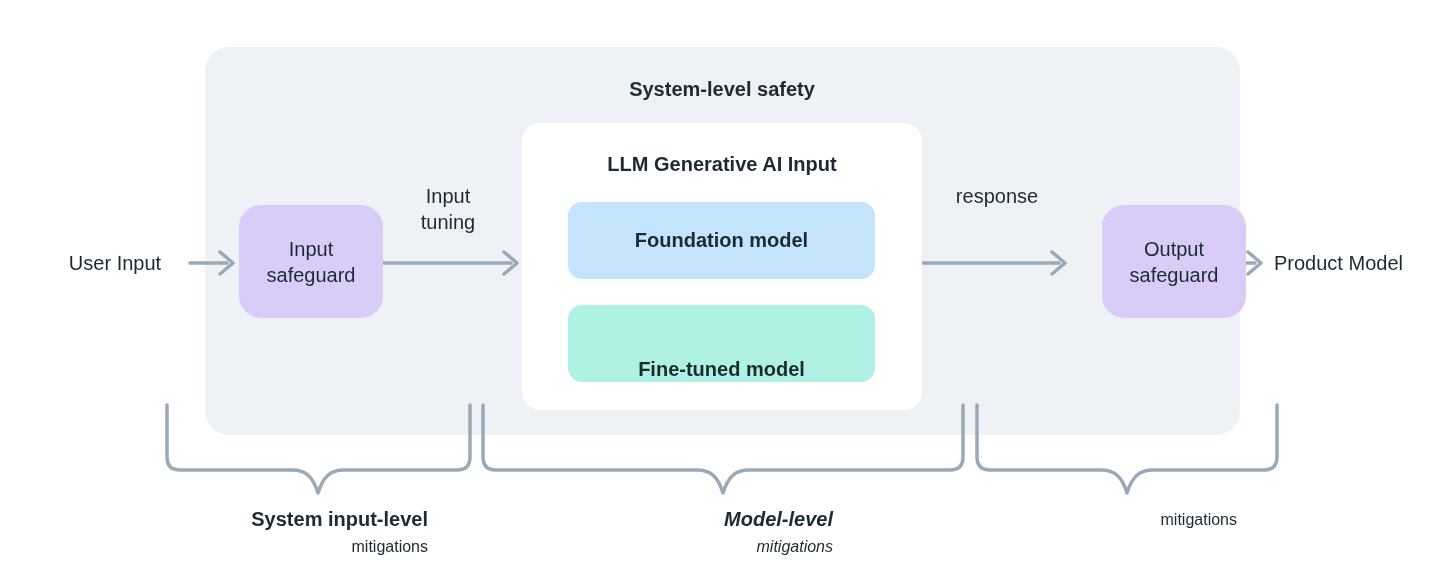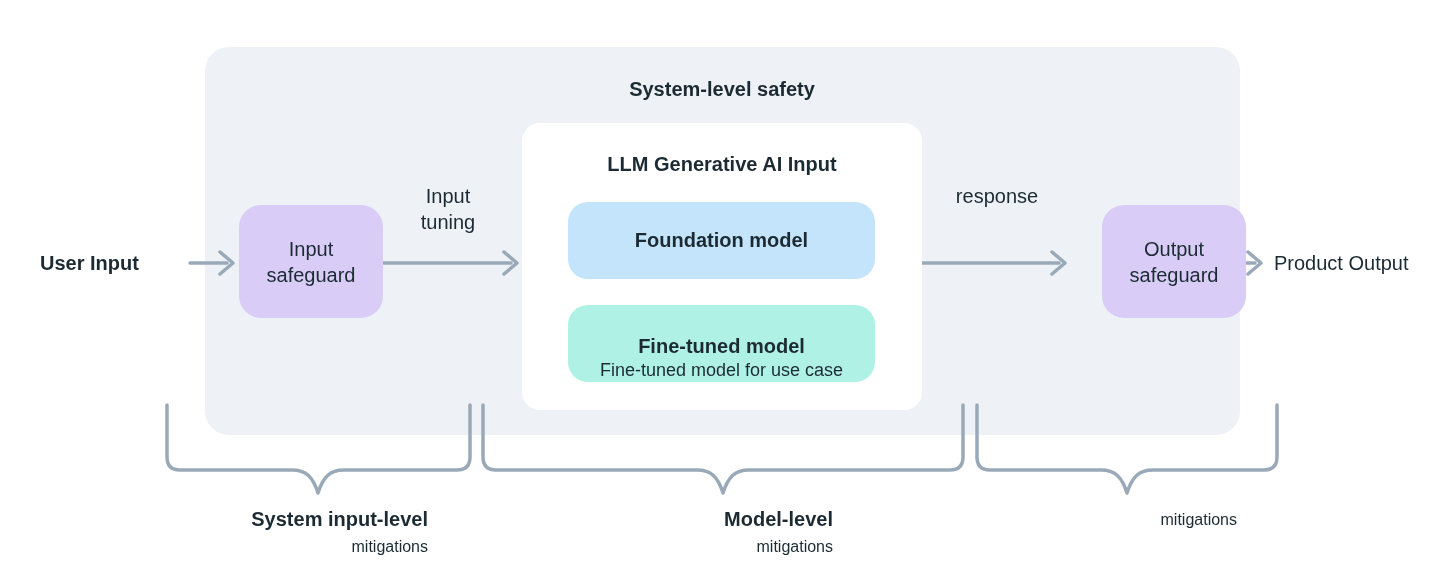--- a/index.html
+++ b/index.html
@@ -56,7 +56,7 @@
   .subcard{
     width:307px;height:77px;
     left:568px;
-    border-radius:20px;
+    border-radius:14px;
     display:flex;flex-direction:column;
     align-items:center;justify-content:center;
     text-align:center;

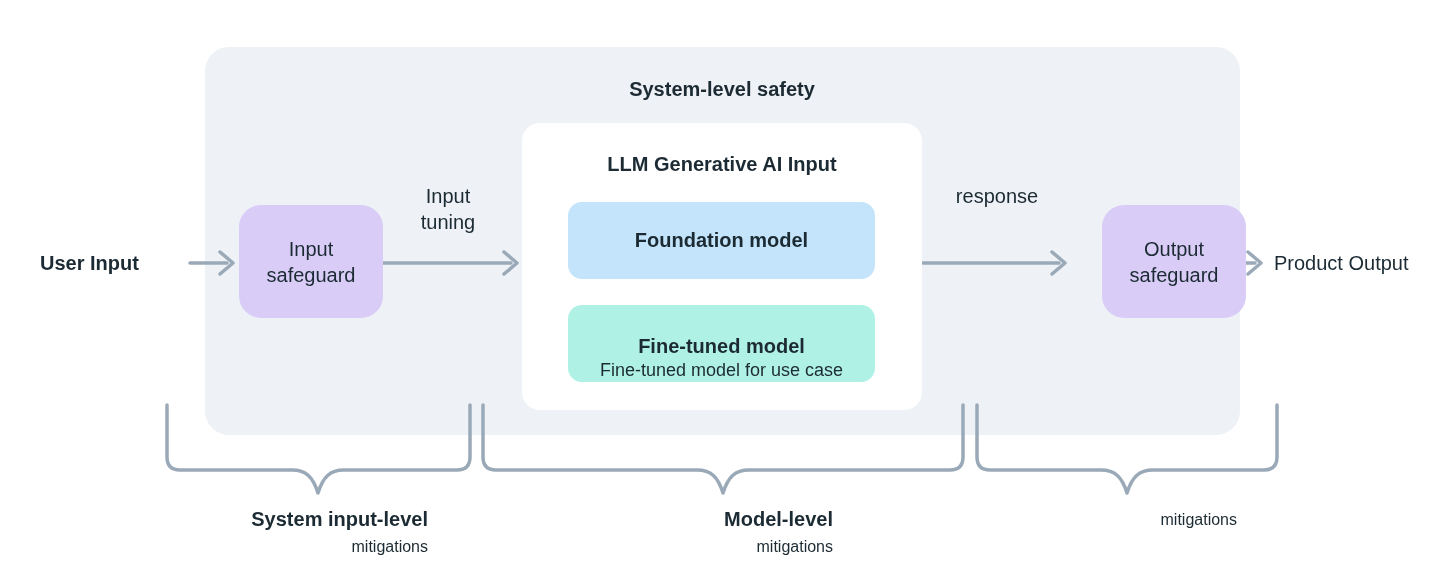--- a/index.html
+++ b/index.html
@@ -82,7 +82,7 @@
     font-size:20px;line-height:26px;
     z-index:2;
   }
-  .user-input{left:40px;top:250px;width:150px;text-align:left;font-weight:bold;}
+  .user-input{left:40px;top:250px;width:150px;text-align:center;}
   .product-output{left:1274px;top:250px;width:170px;text-align:left;}
   .edge-label{
     text-align:center;

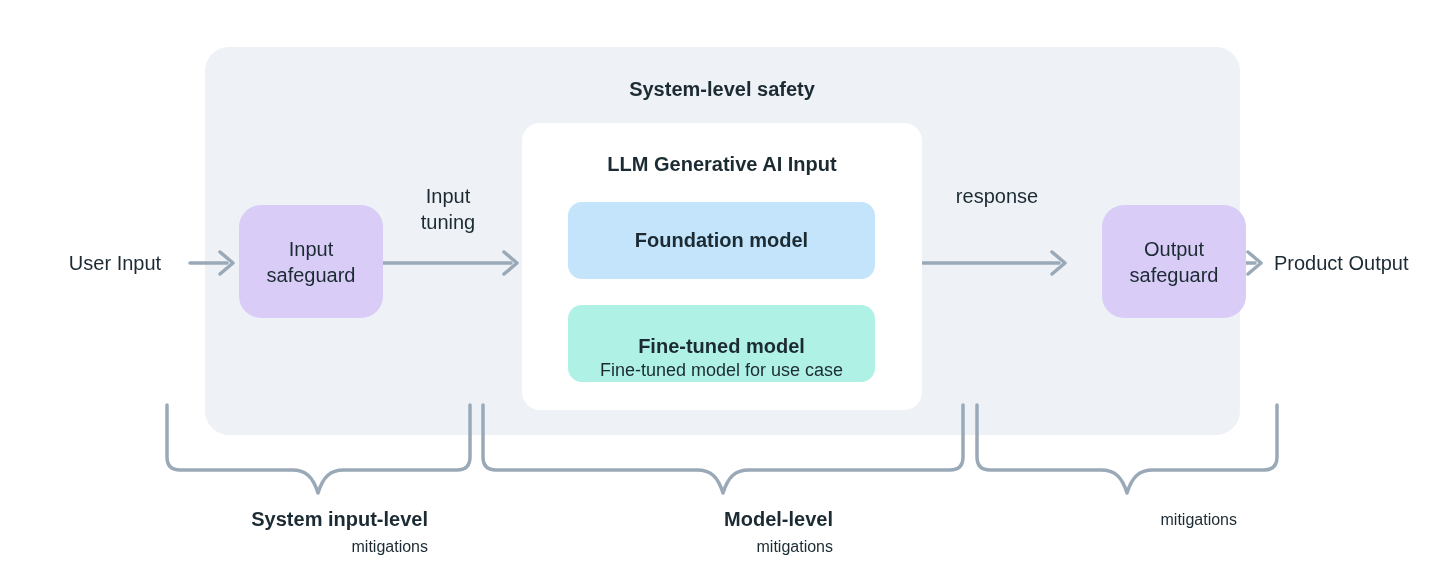--- a/index.html
+++ b/index.html
@@ -166,7 +166,7 @@
 
   <div class="abs io-label user-input">User Input</div>
 
-  <div class="abs io-label product-output">Product Output</div>
+  <div class="abs io-label product-output">Product Model</div>
 
   <div class="abs edge-label input-prompt">
     <div>Input</div>

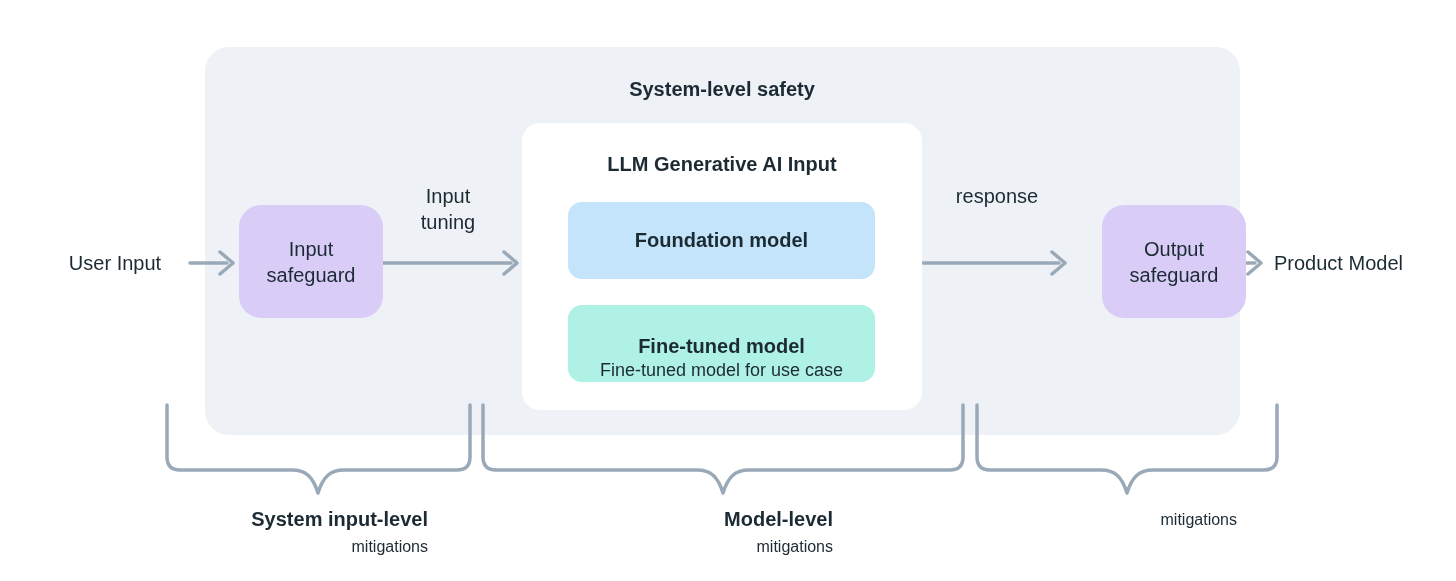--- a/index.html
+++ b/index.html
@@ -151,7 +151,6 @@
 
   <div class="abs subcard finetuned">
     <div class="t">Fine-tuned model</div>
-    <div class="s">Fine-tuned model for use case</div>
   </div>
 
   <div class="abs safeguard input">

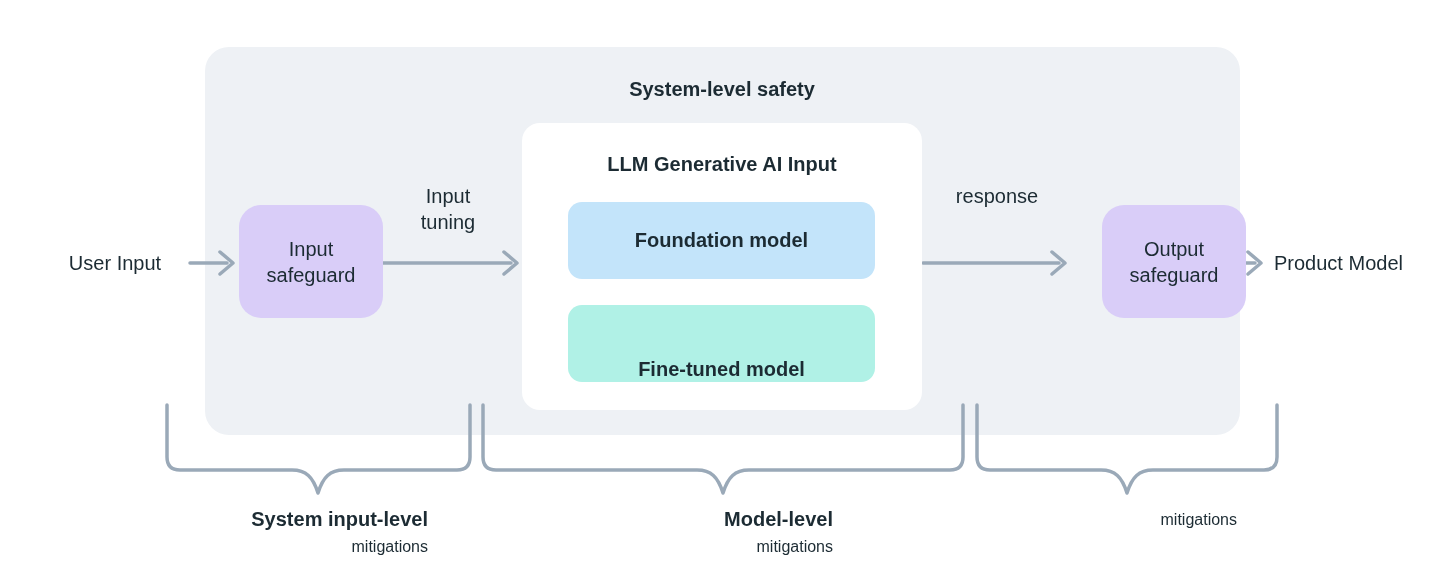--- a/index.html
+++ b/index.html
@@ -100,7 +100,7 @@
   .brace-label .b{font-size:20px;font-weight:bold;line-height:27px;}
   .brace-label .r{font-size:16px;font-weight:normal;line-height:27px;}
   .brace-label.one{left:208px;}
-  .brace-label.two{left:613px;}
+  .brace-label.two{left:613px;font-style:italic;}
   .brace-label.three{left:1017px;}
 </style>
 </head>

